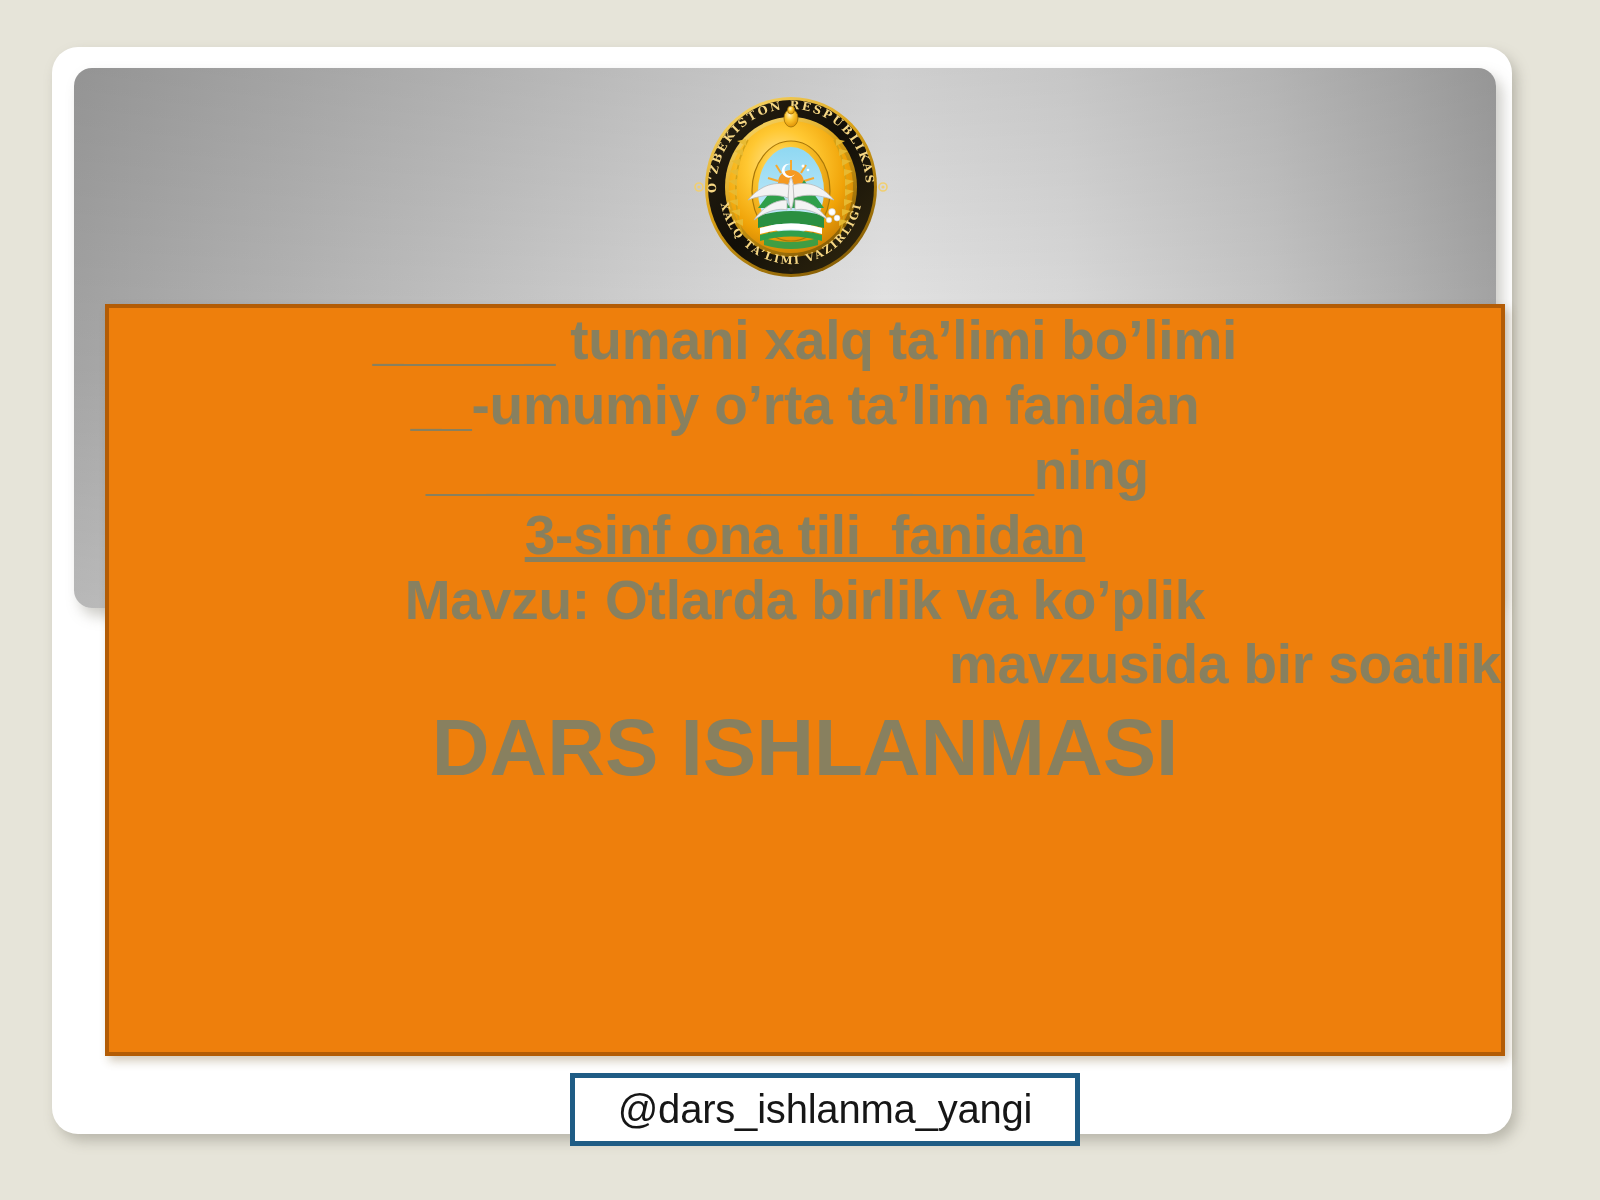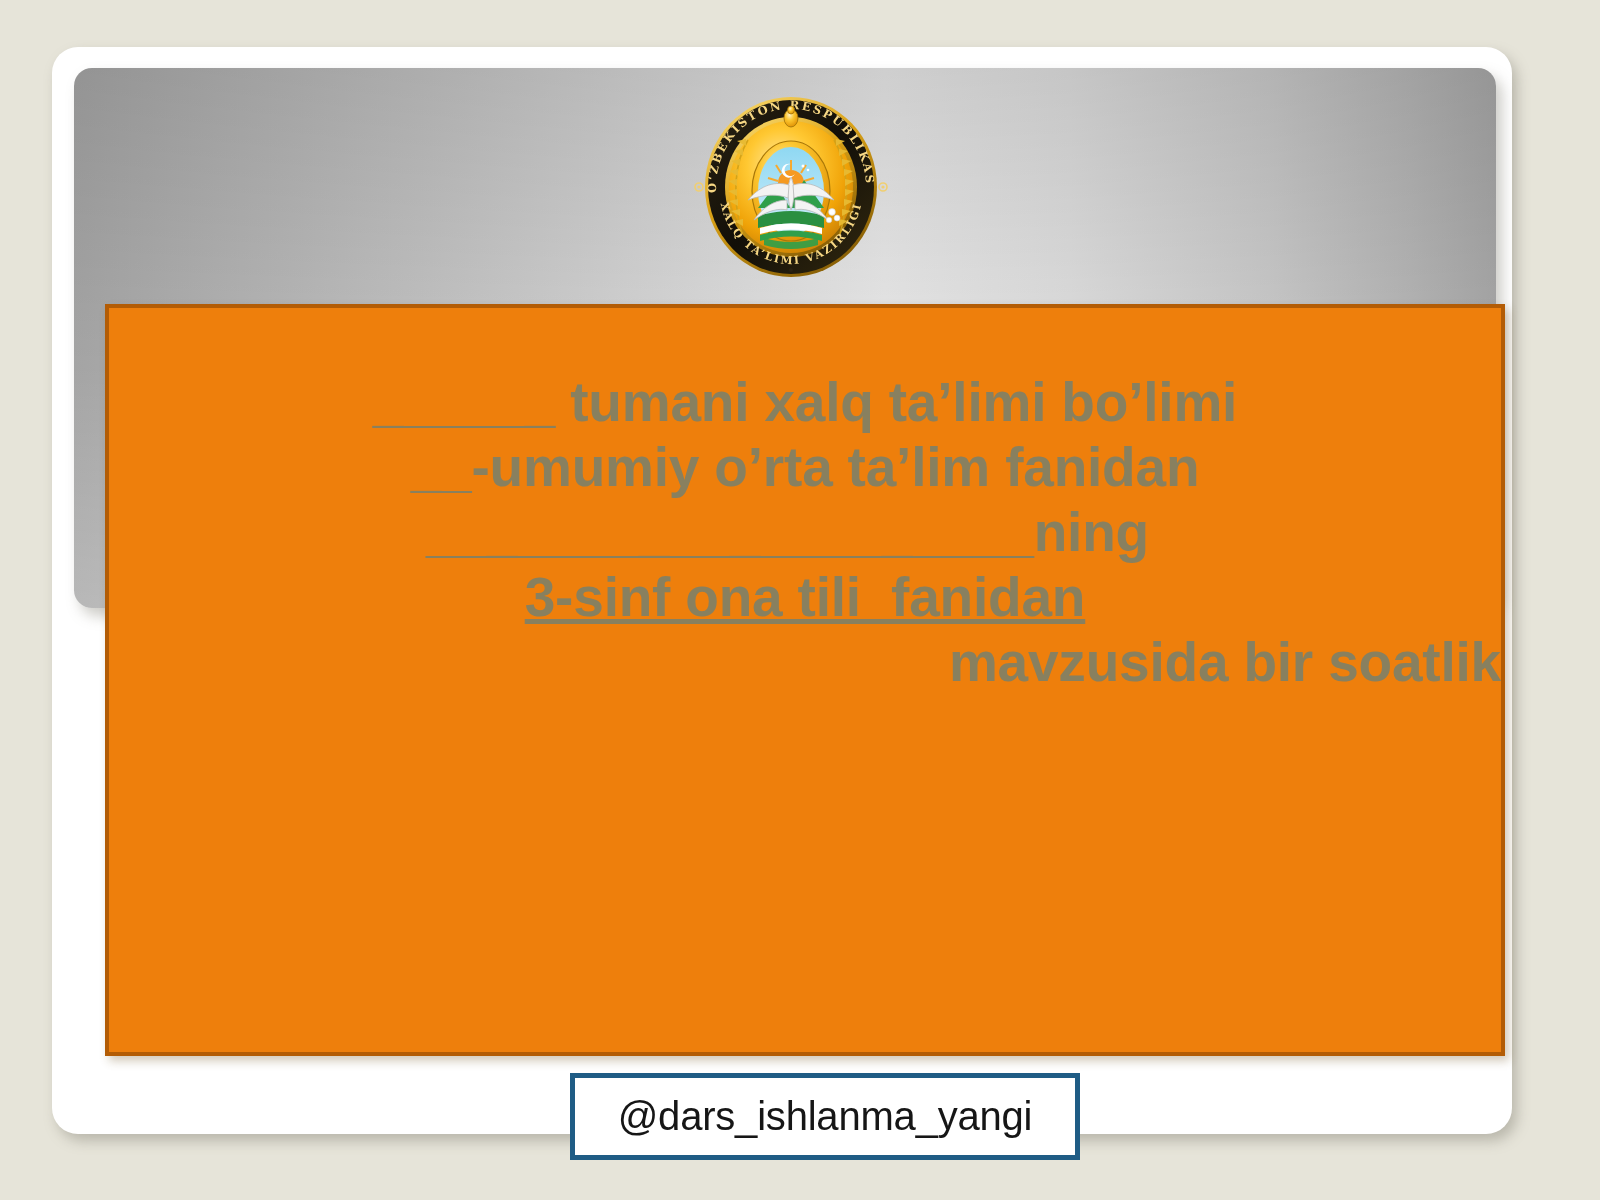--- a/index.html
+++ b/index.html
@@ -81,7 +81,6 @@
     flex-direction: column;
     justify-content: flex-start;
     align-items: center;
-    padding-top: 62px;
     box-sizing: border-box;
   }
 

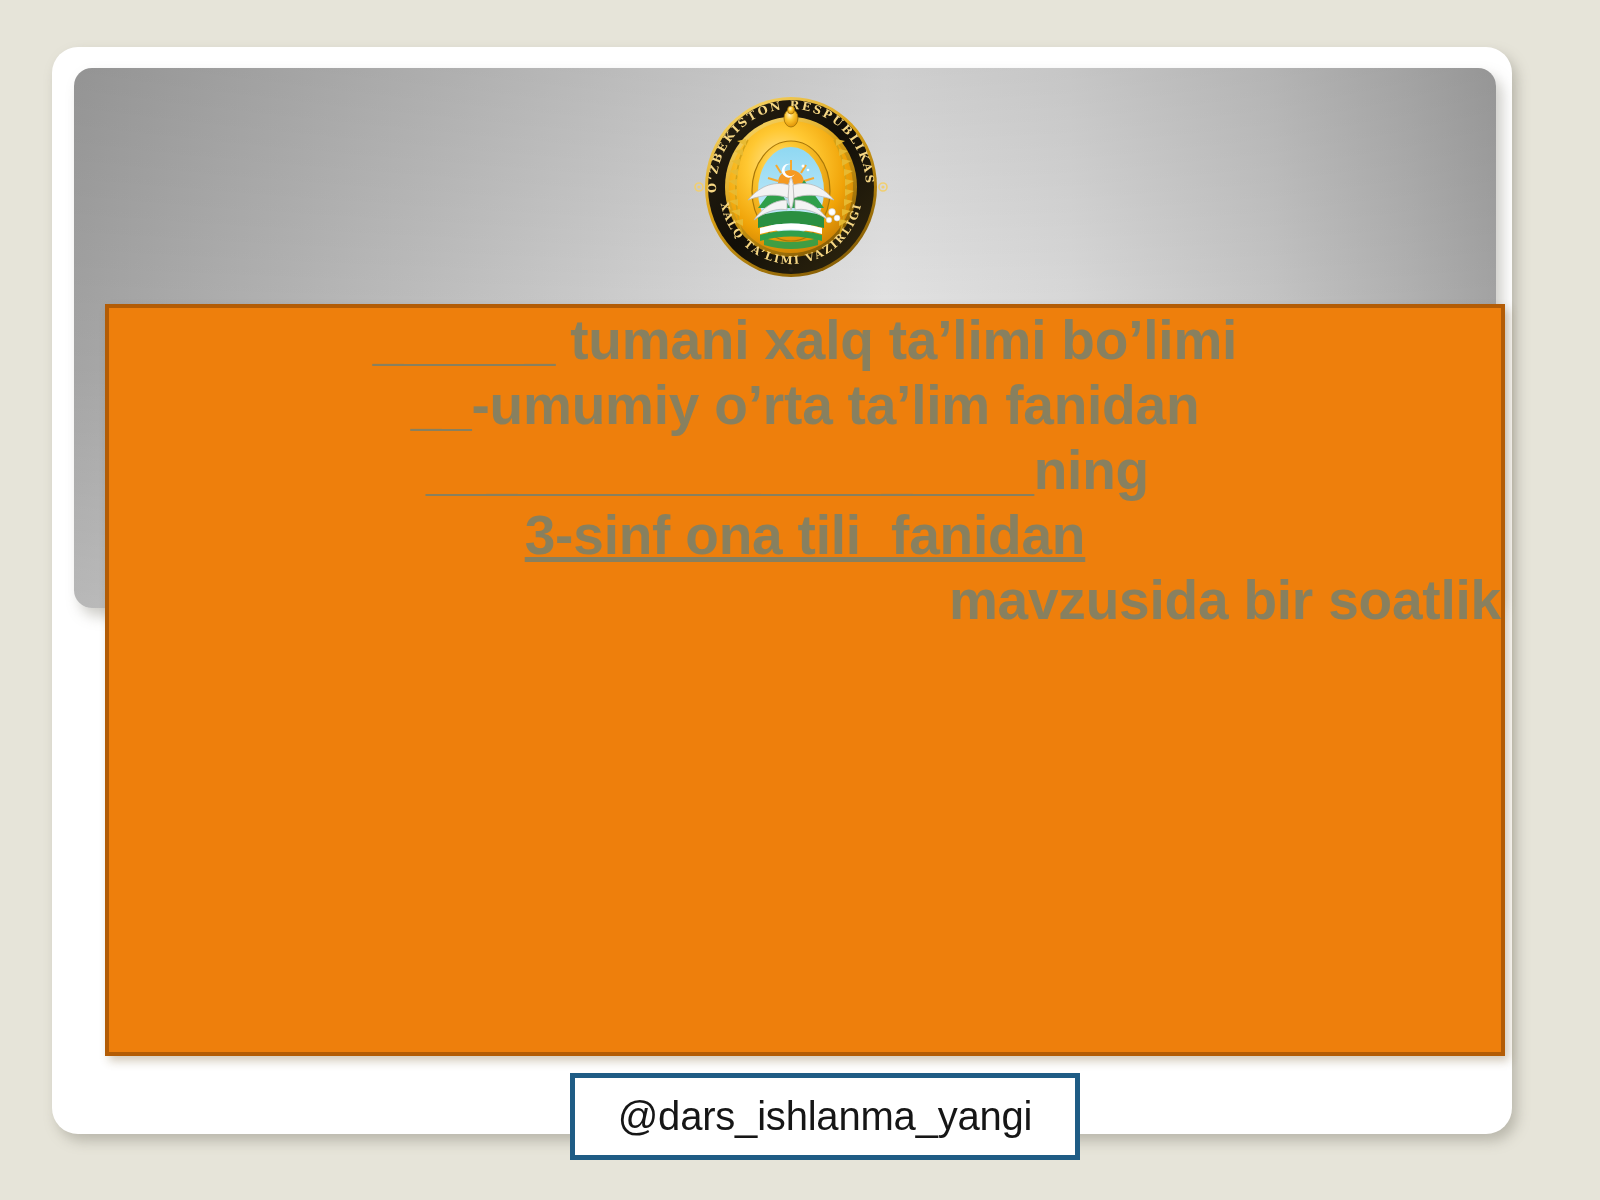--- a/index.html
+++ b/index.html
@@ -273,6 +273,7 @@
       <div class="line l2">__-umumiy o’rta ta’lim fanidan</div>
       <div class="line l4">____________________ning</div>
       <div class="line l5">3-sinf ona tili  fanidan</div>
+      <div class="line l6">Mavzu: Otlarda birlik va ko’plik</div>
       <div class="line l7">mavzusida bir soatlik</div>
     </div>
   </div>

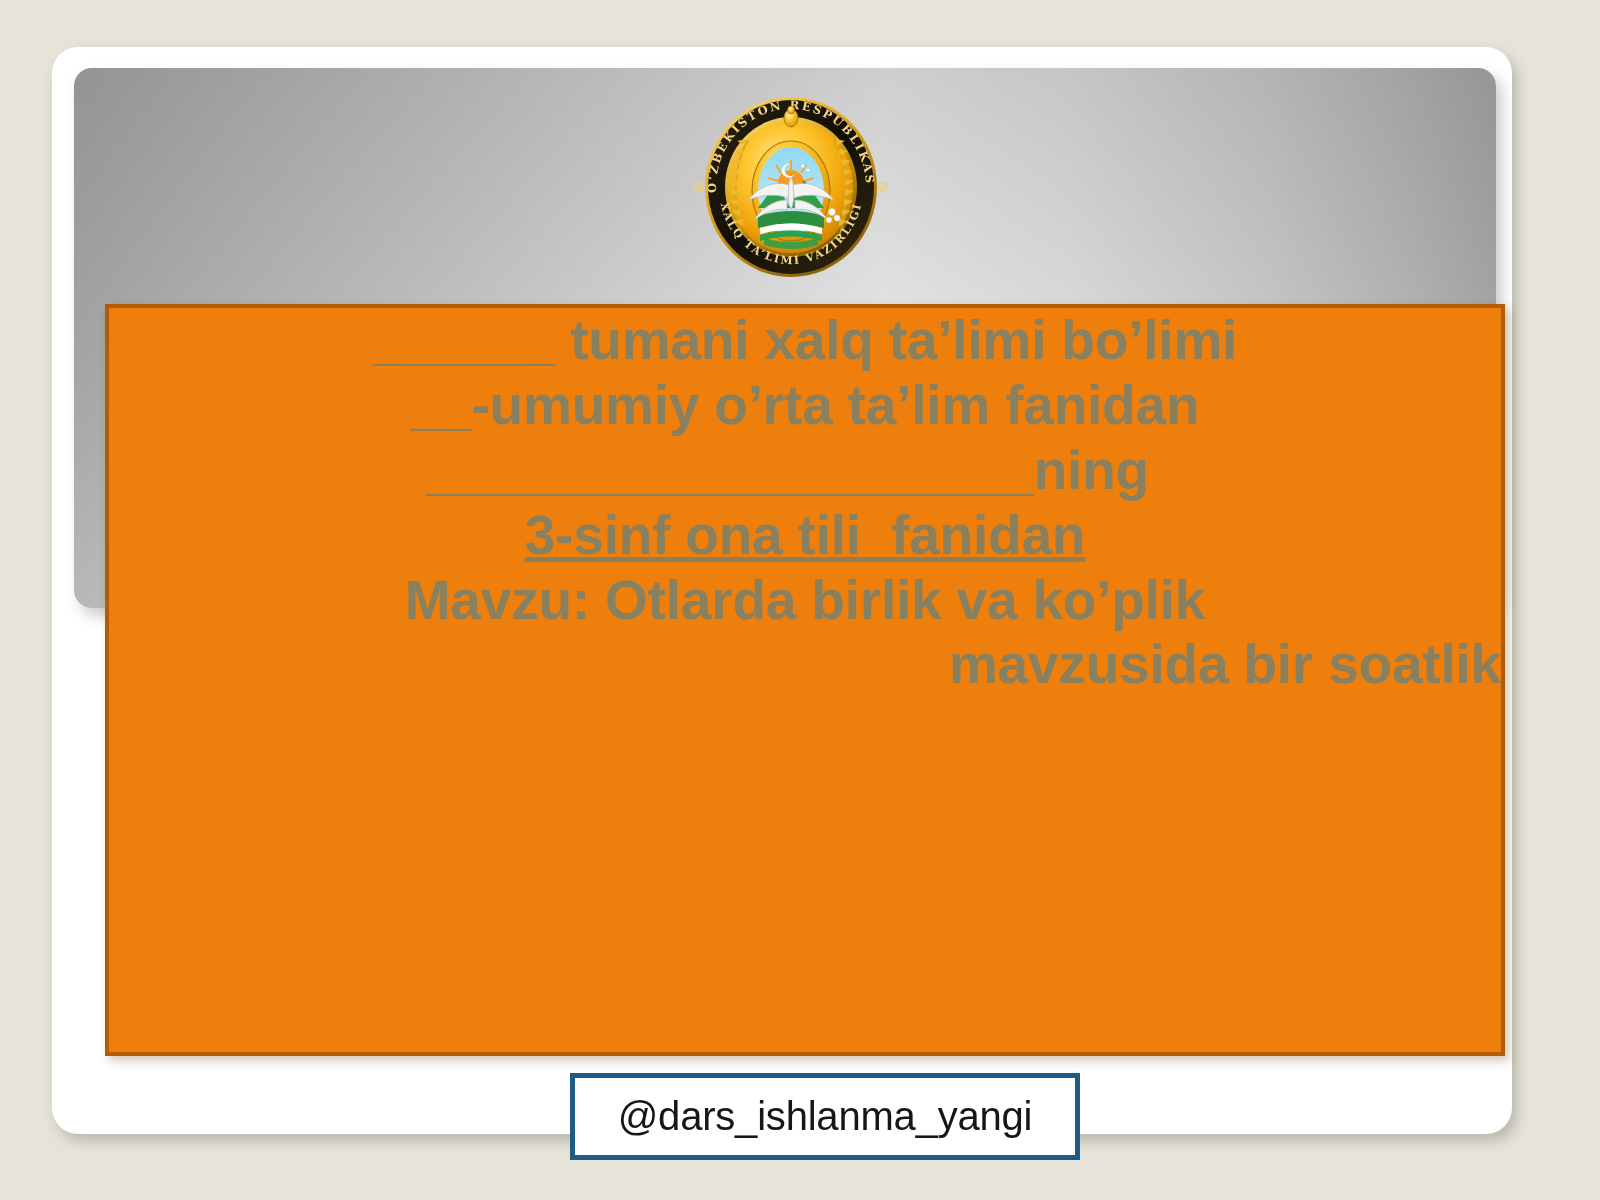--- a/index.html
+++ b/index.html
@@ -275,6 +275,7 @@
       <div class="line l5">3-sinf ona tili  fanidan</div>
       <div class="line l6">Mavzu: Otlarda birlik va ko’plik</div>
       <div class="line l7">mavzusida bir soatlik</div>
+      <div class="line-big l8">DARS ISHLANMASI</div>
     </div>
   </div>
 

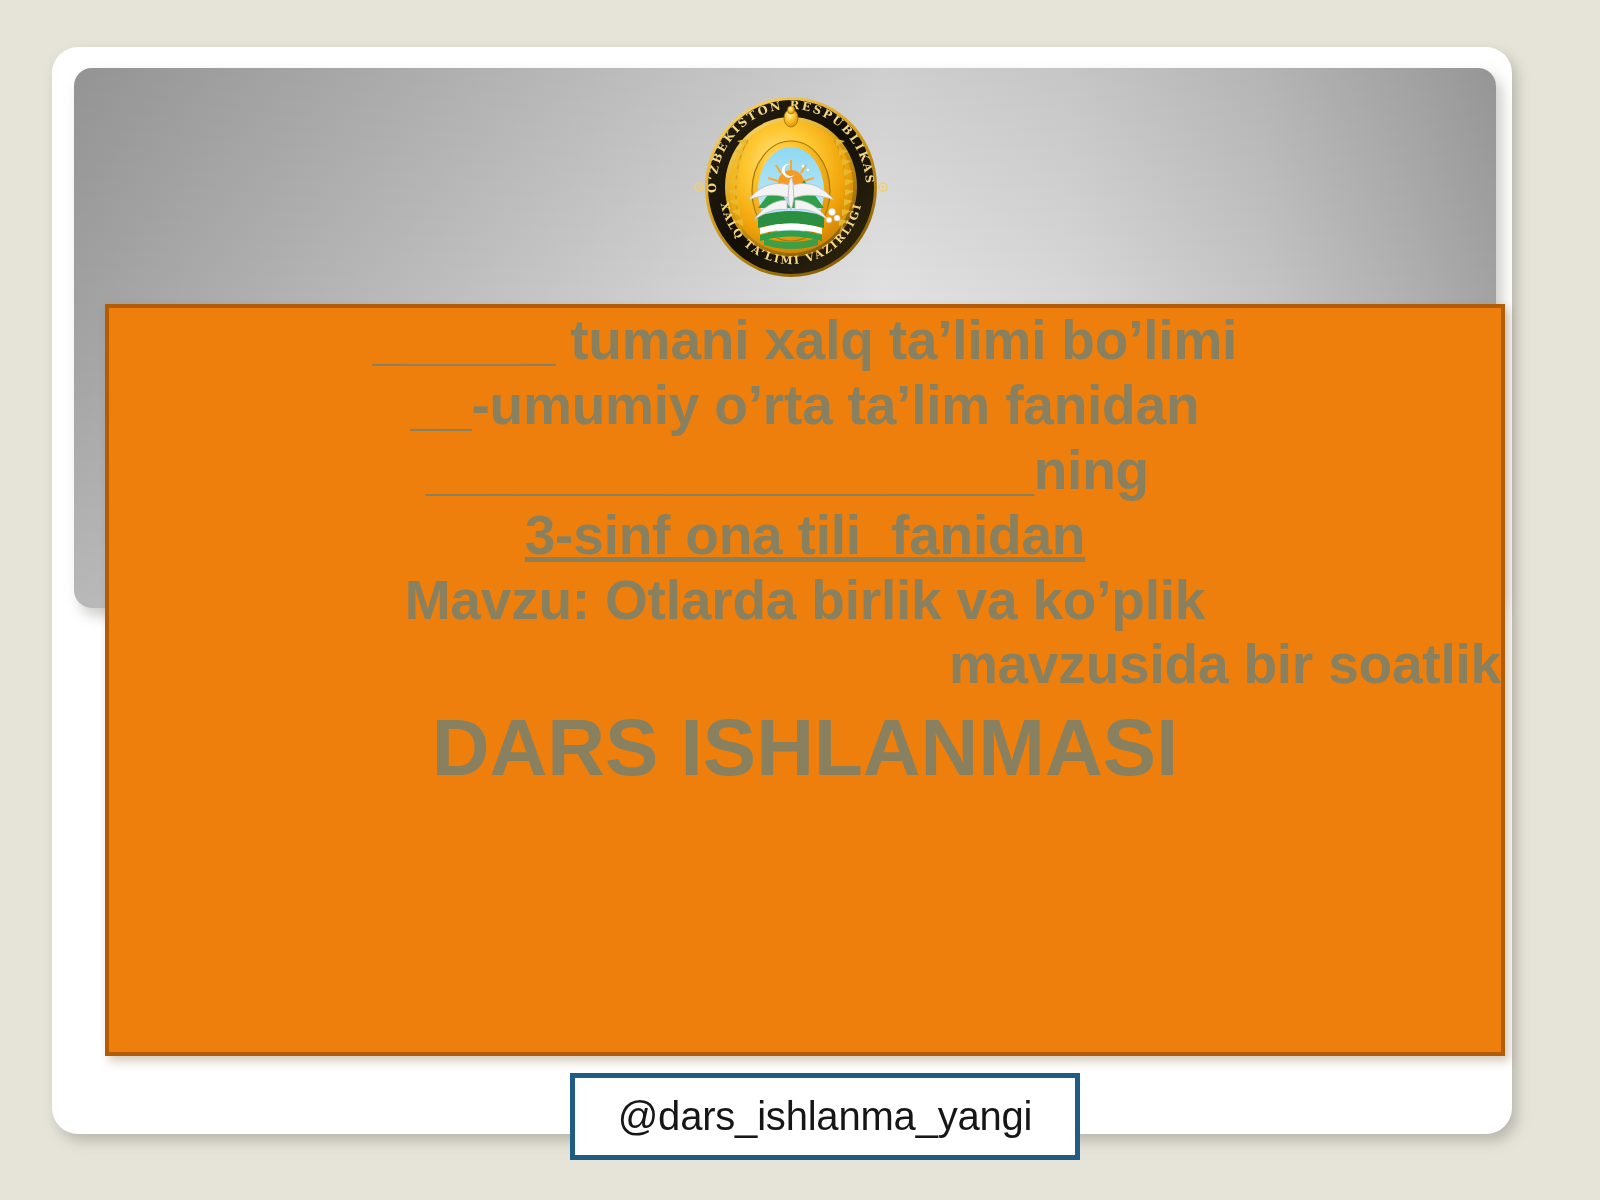--- a/index.html
+++ b/index.html
@@ -117,7 +117,7 @@
     left: 570px;
     top: 1073px;
     width: 510px;
-    height: 87px;
+    height: 73px;
     background: #ffffff;
     border: 5px solid #1f5c85;
     box-sizing: border-box;

